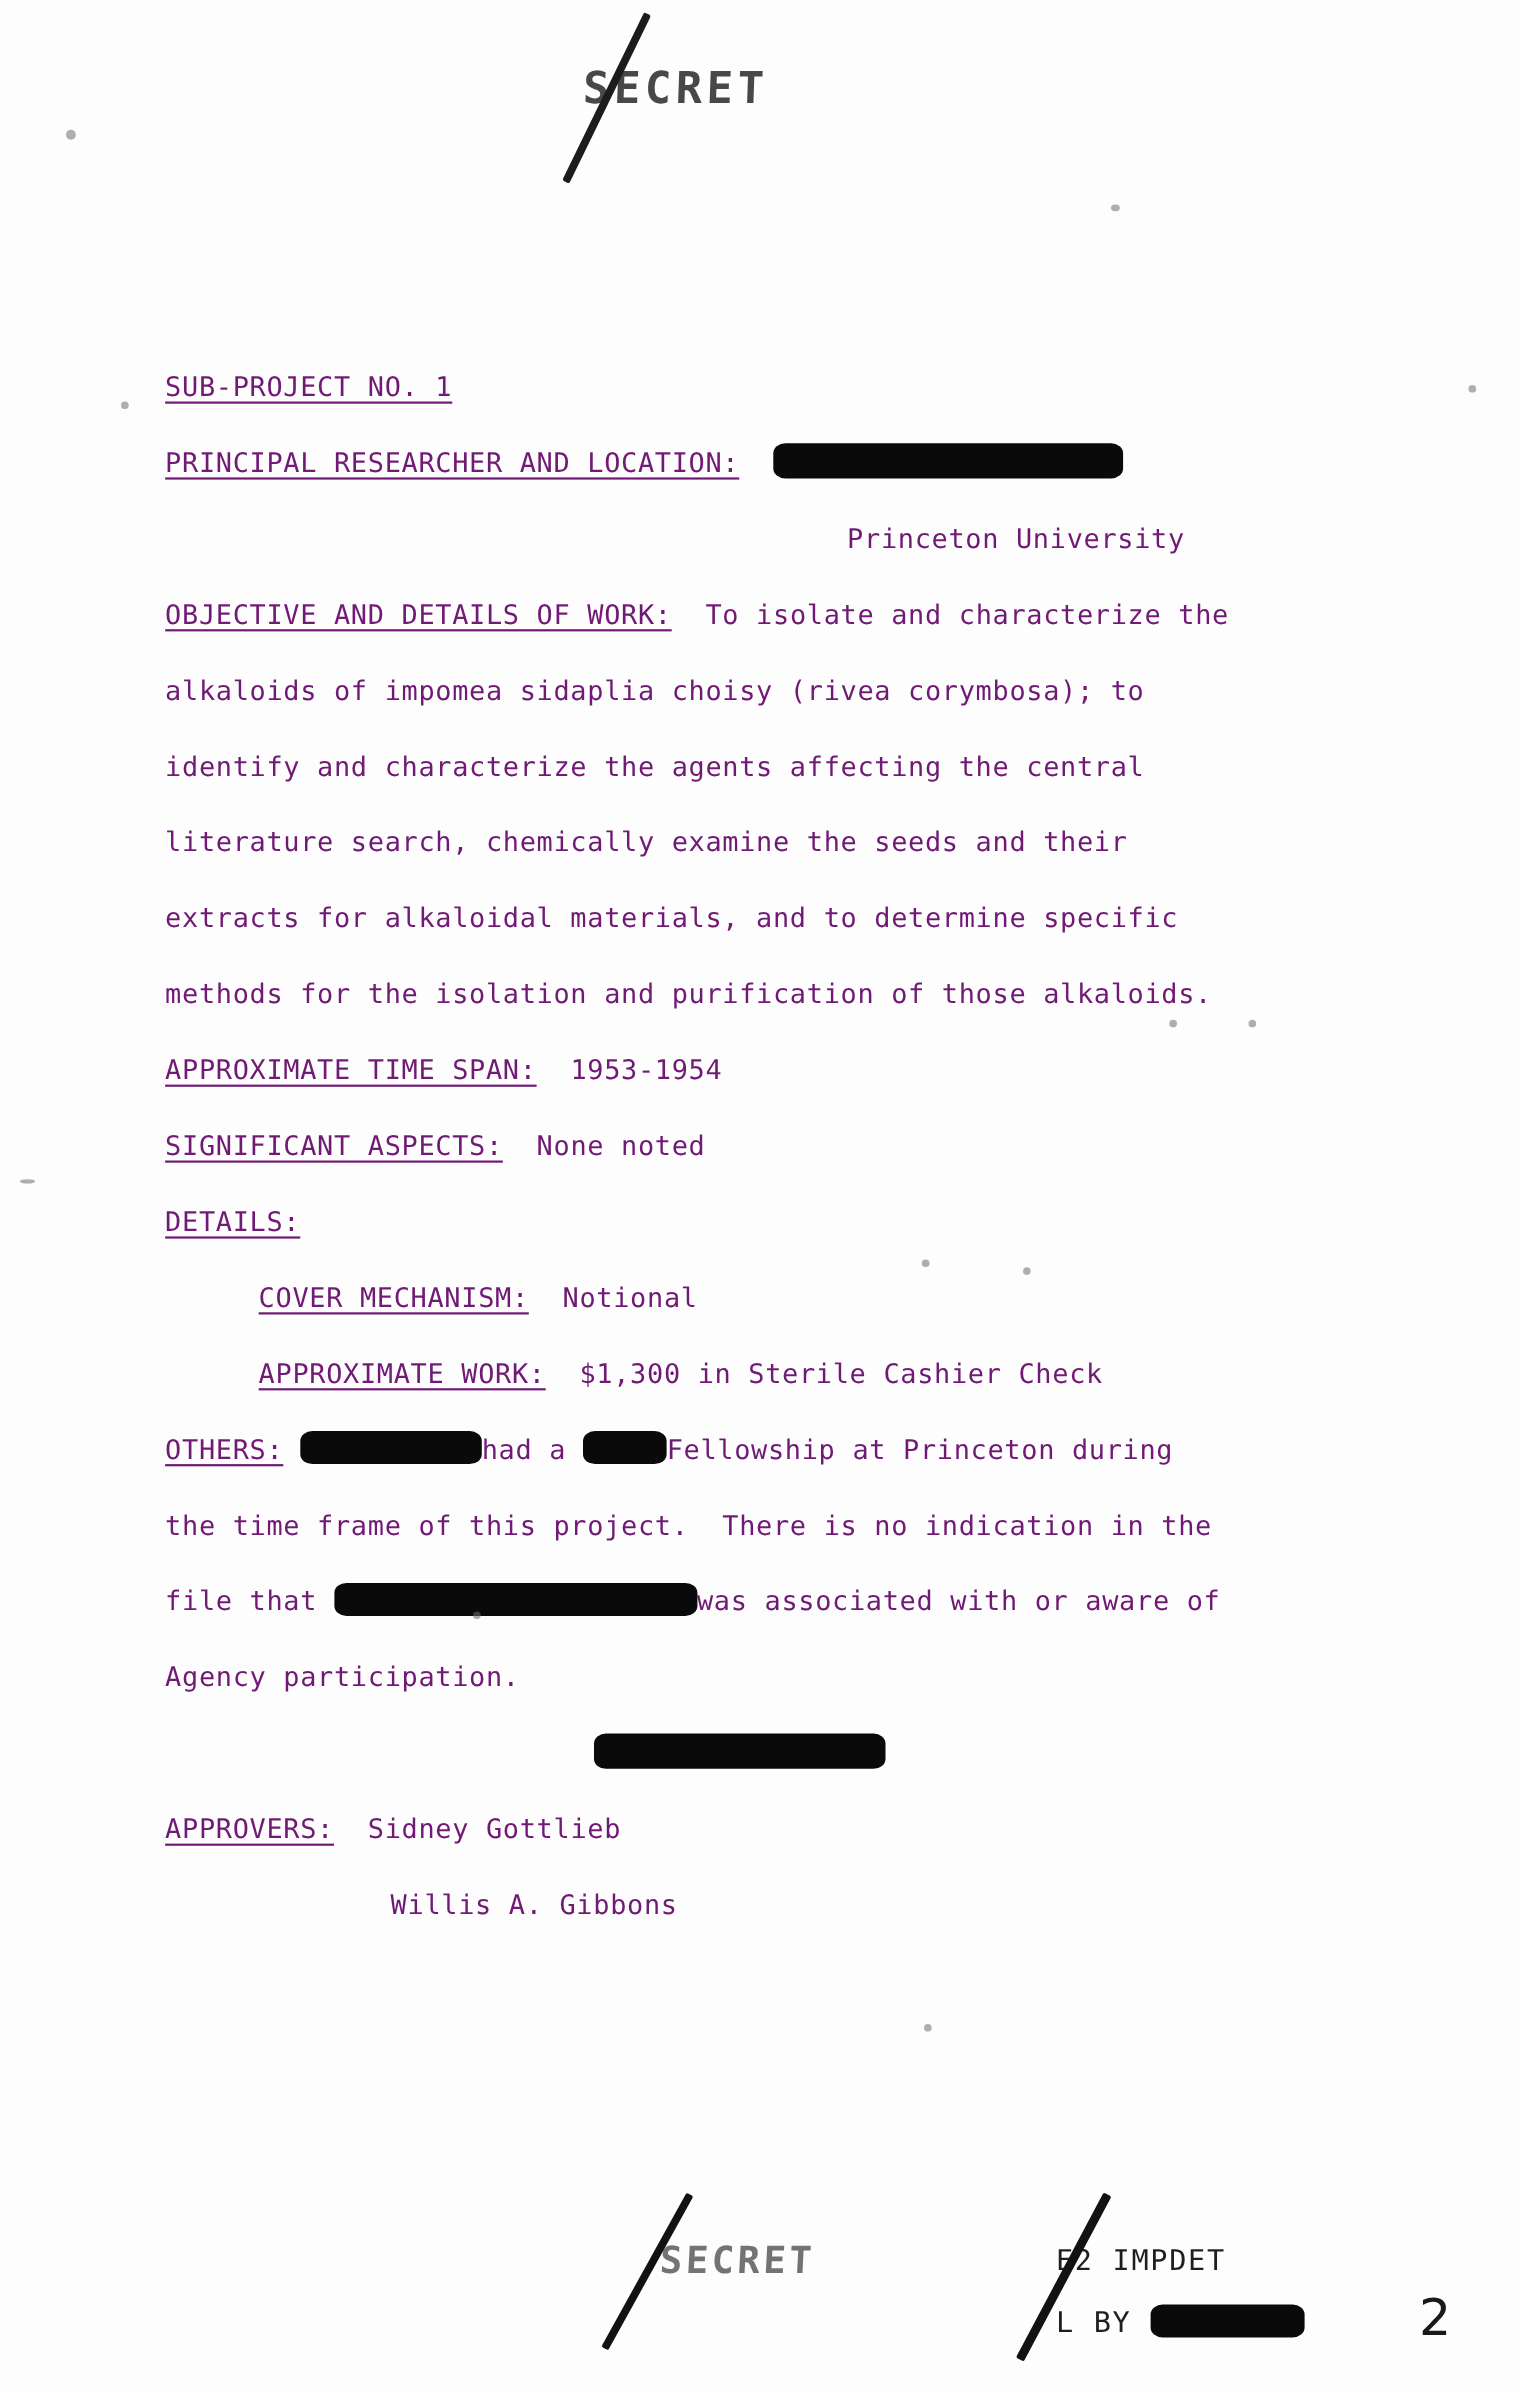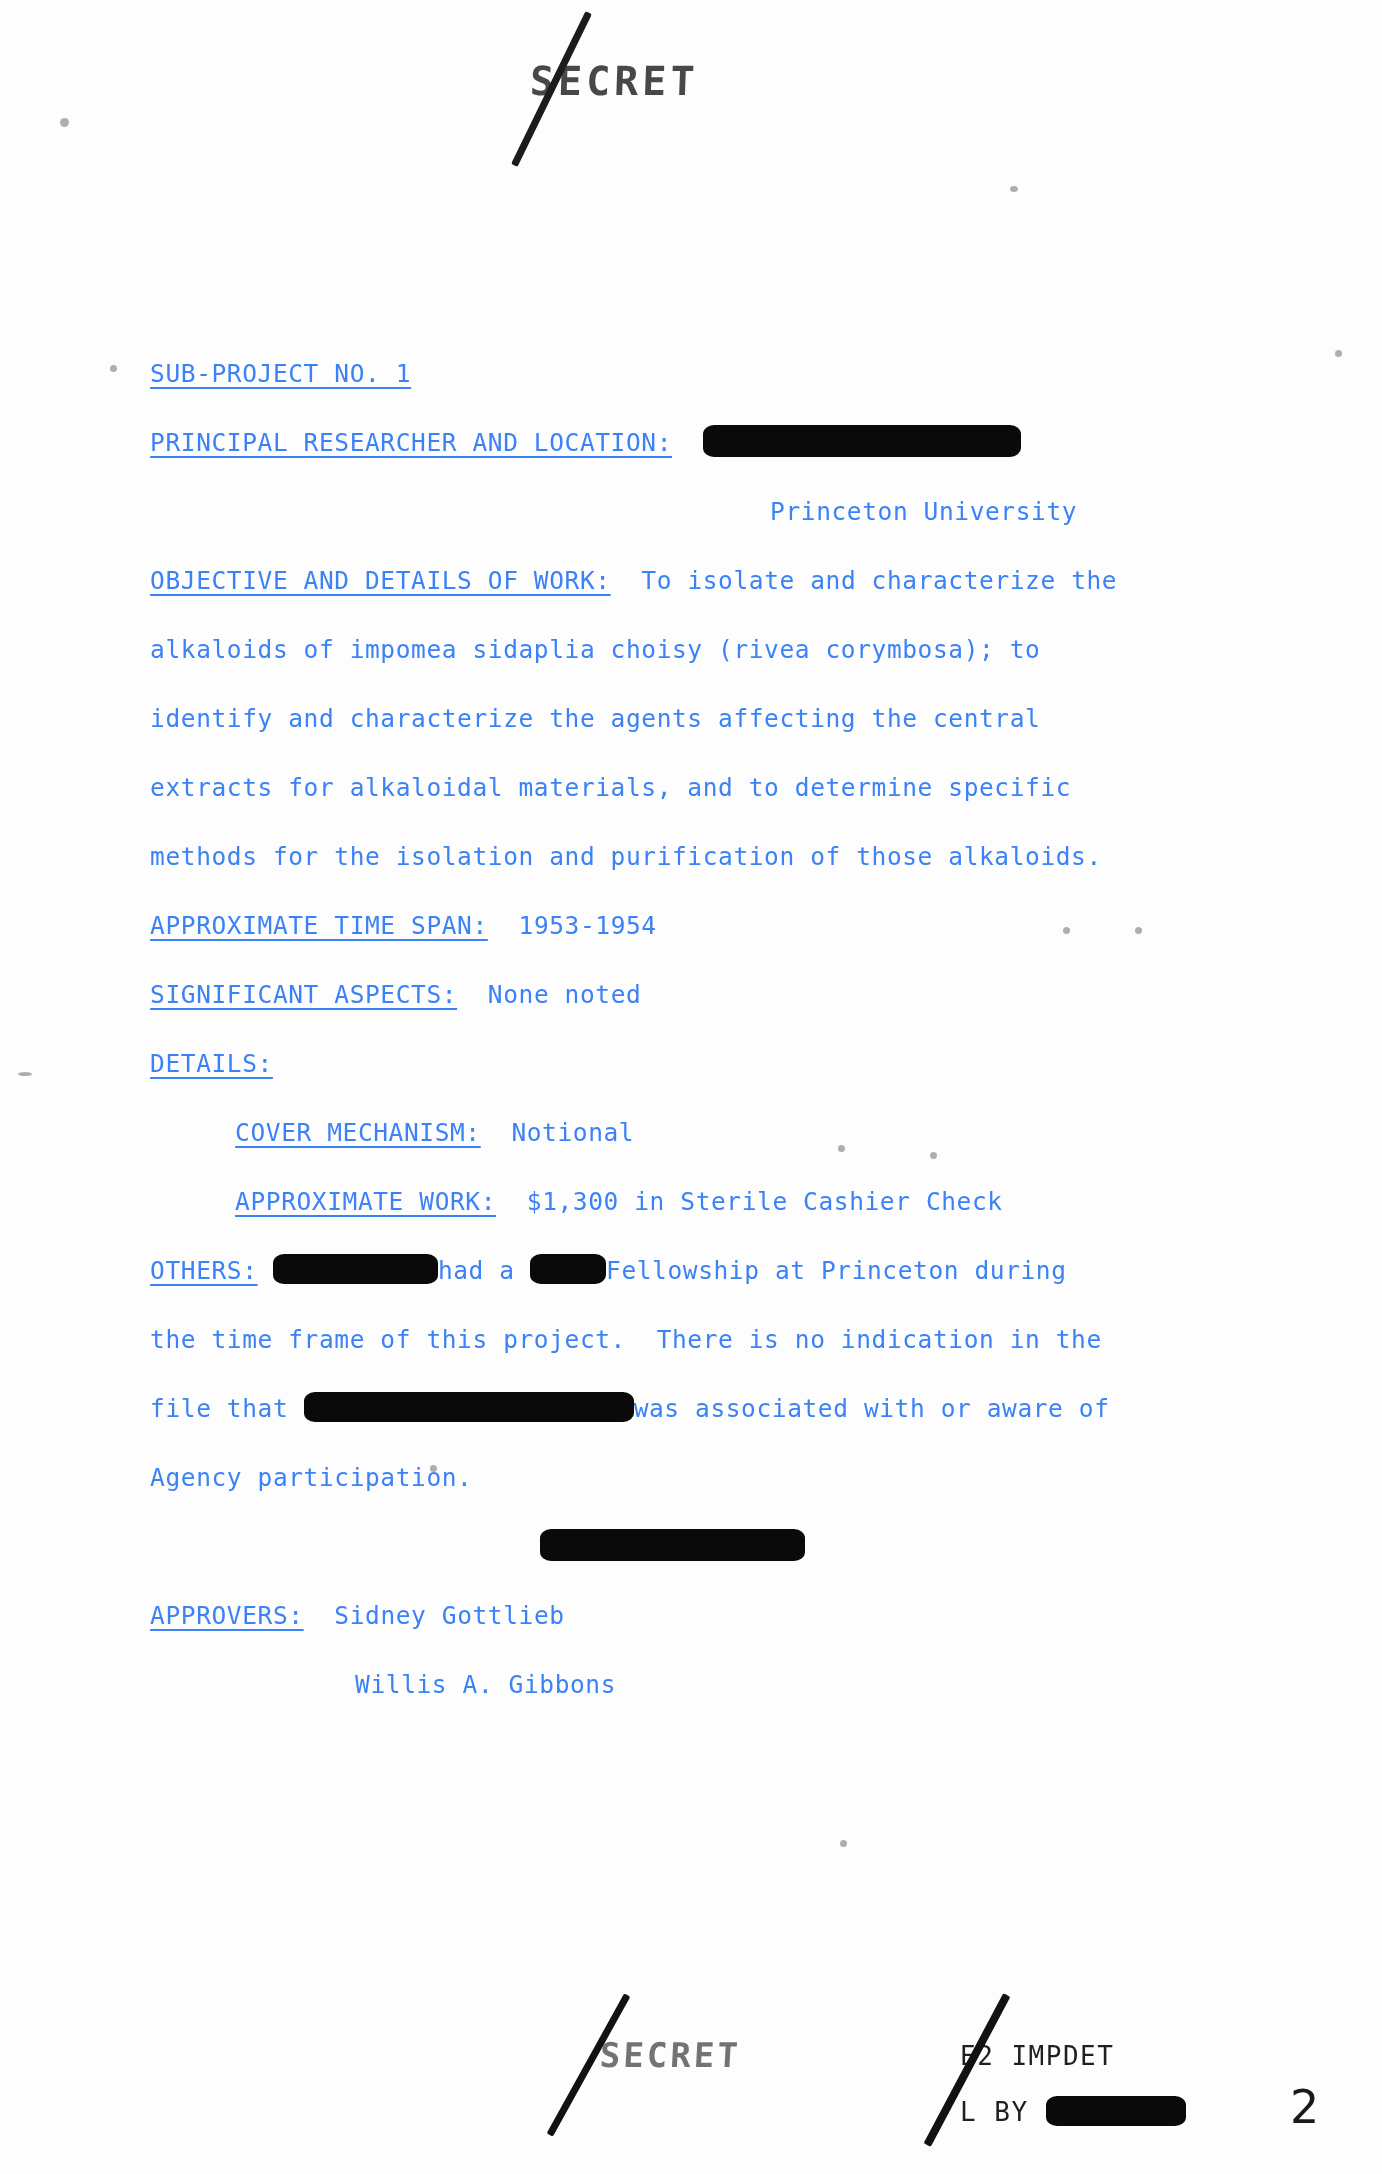--- a/index.html
+++ b/index.html
@@ -51,12 +51,12 @@
   .doc {
     position: absolute;
     left: 58px;
-    top: 270px;
+    top: 248px;
     width: 1250px;
     font-size: 24.5px;
     line-height: 69px;
     letter-spacing: 0.6px;
-    color: #3b82f6;
+    color: #701a75;
   }
   .line {
     position: relative;

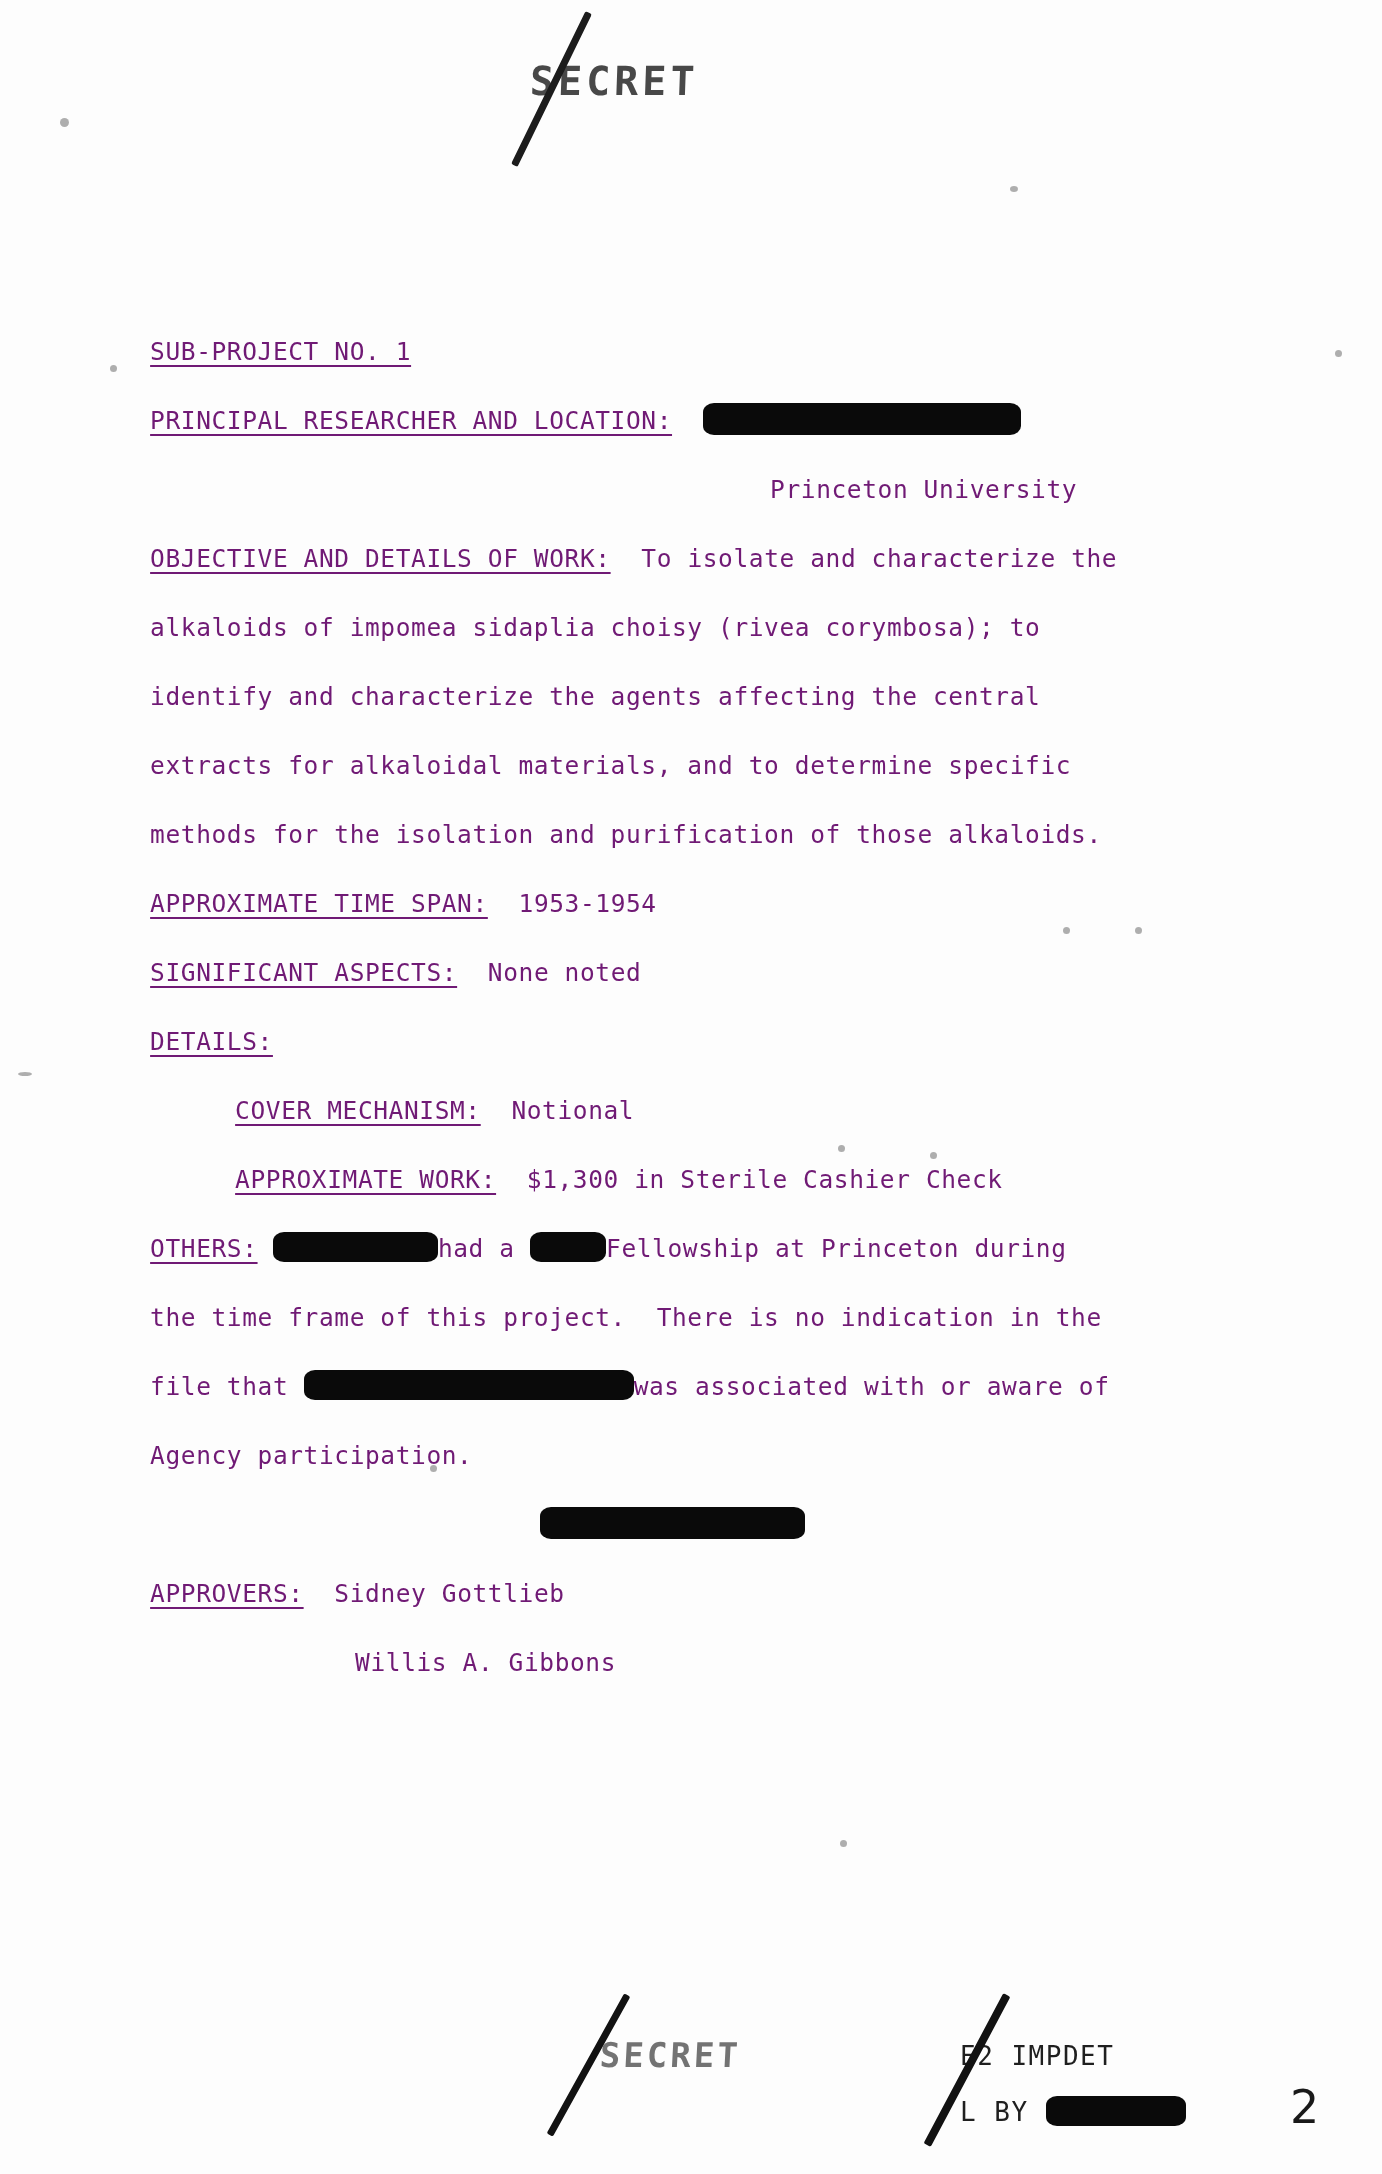--- a/index.html
+++ b/index.html
@@ -179,6 +179,9 @@
     </div>
 
 
+    <div class="line">
+      <span>literature search, chemically examine the seeds and their</span>
+    </div>
 
     <div class="line">
       <span>extracts for alkaloidal materials, and to determine specific</span>

